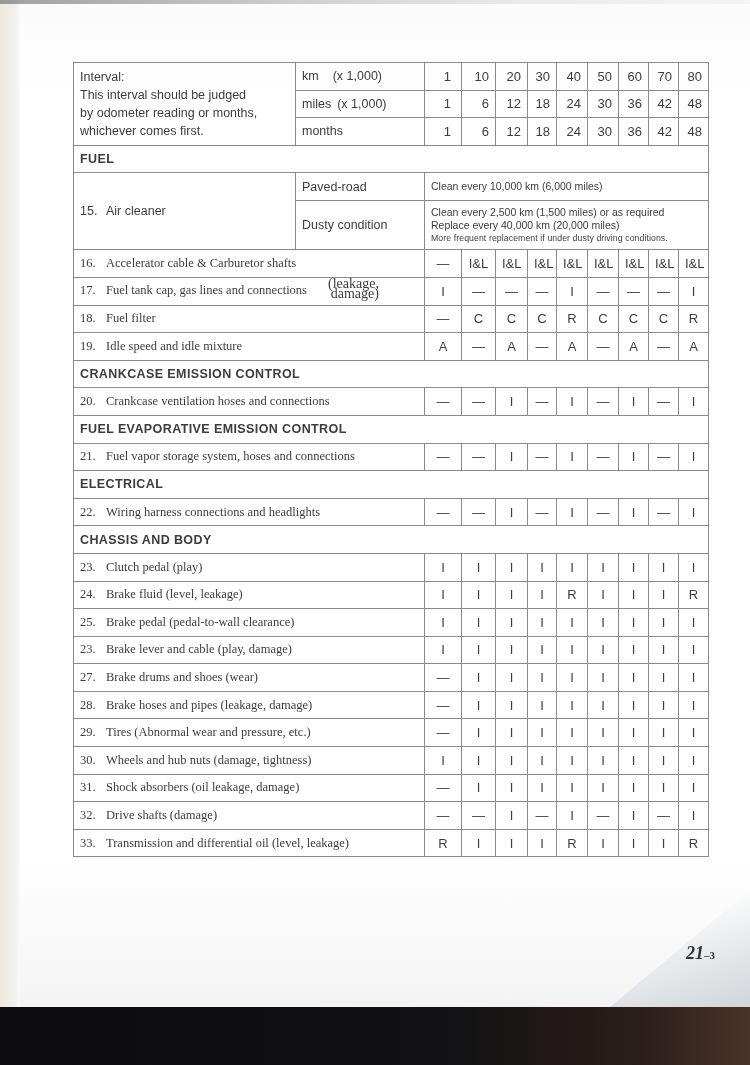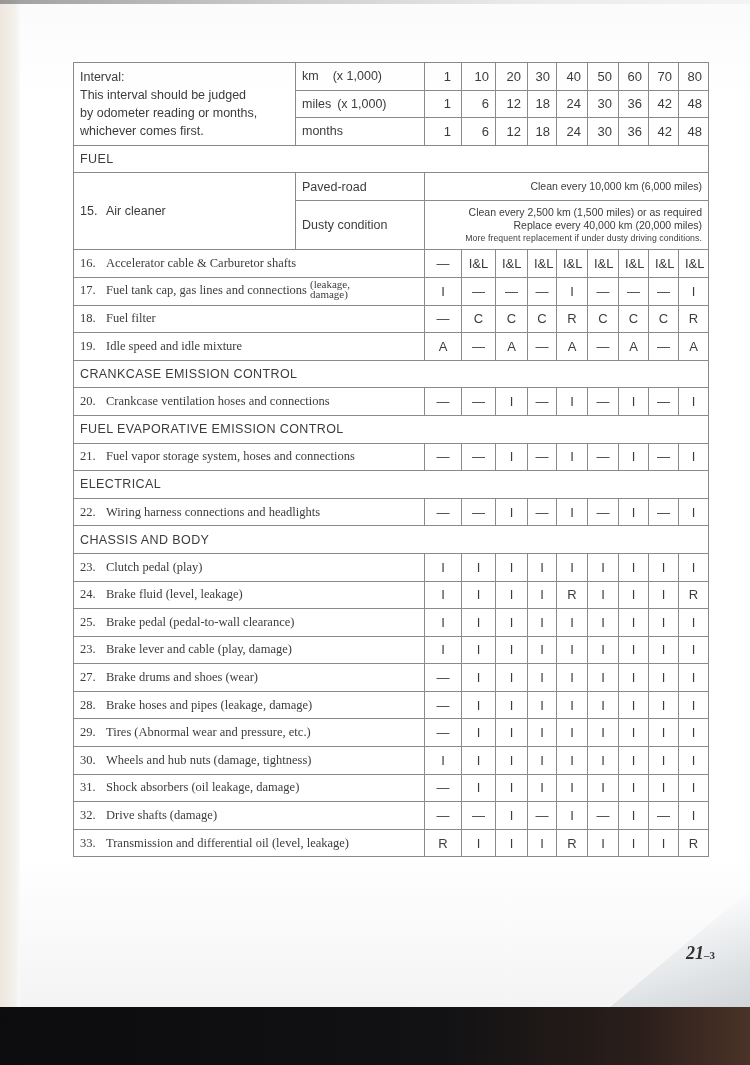--- a/index.html
+++ b/index.html
@@ -54,7 +54,7 @@
     td.num { text-align: right; padding-right: 9px; font-size: 13px; }
     td.num.first { padding-right: 10px; }
     td.section {
-      font-weight: normal; font-size: 12.5px; letter-spacing: .4px;
+      font-weight: bold; font-size: 12.5px; letter-spacing: .4px;
       padding-left: 10px; height: 27.6px;
     }
     td.item { padding-left: 12px; font-family: Liberation Serif, serif; }

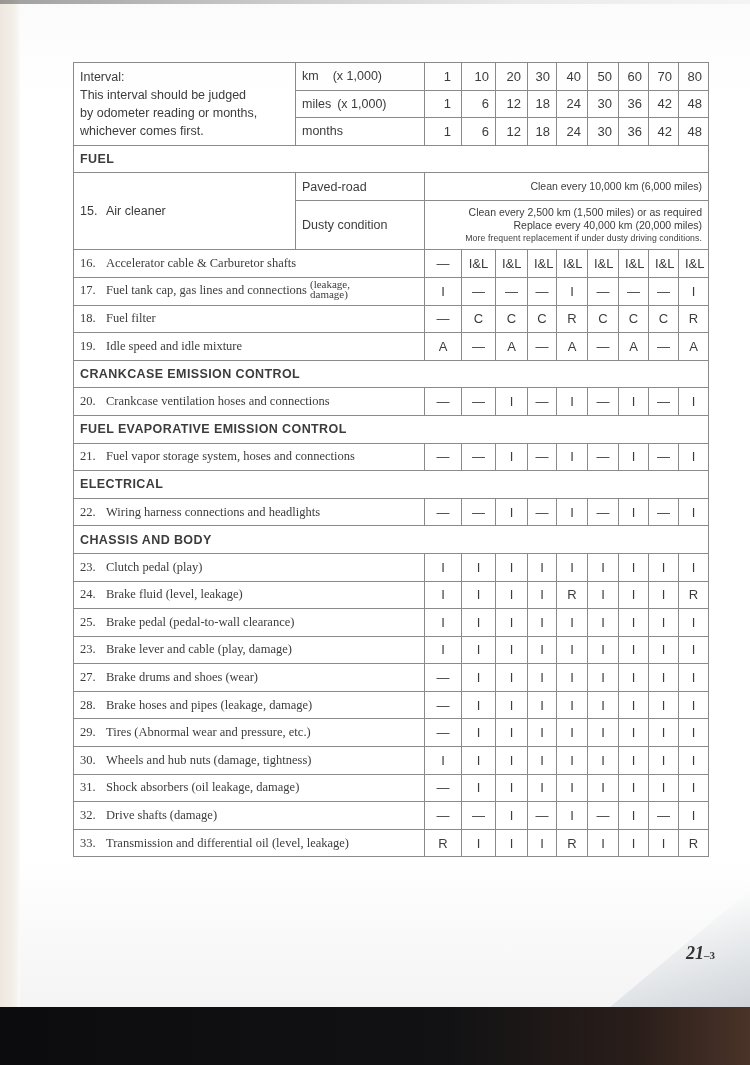--- a/index.html
+++ b/index.html
@@ -70,7 +70,7 @@
       display: inline-block; font-size: 11px; line-height: 10px;
       vertical-align: middle; margin-left: 3px; position: relative; top: -2px;
     }
-    td.span-note { text-align: right; font-size: 10.5px; line-height: 13px; padding: 2px 2px; white-space: normal; margin-top: 10px; }
+    td.span-note { text-align: left; font-size: 10.5px; line-height: 13px; padding: 2px 2px; white-space: normal; margin-top: 10px; }
     td.span-note .tiny { font-size: 8.7px; letter-spacing: .1px; white-space: nowrap; }
     td.airlabel { padding-left: 12px; }
     td.subl { padding-left: 14px; }

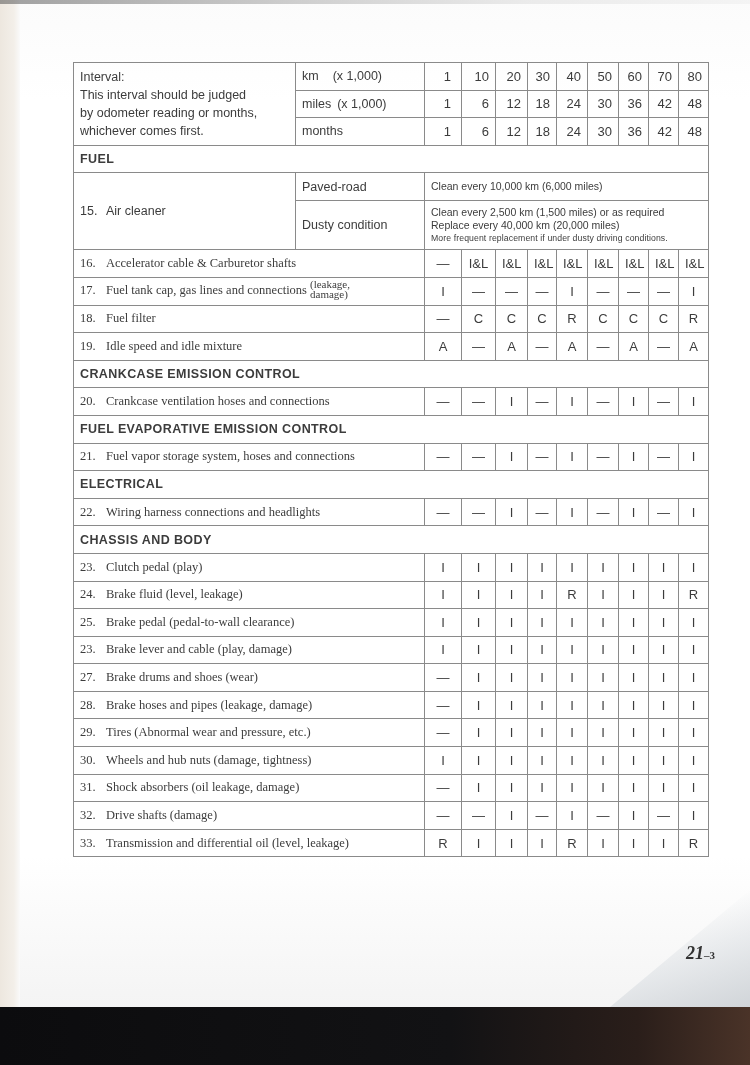--- a/index.html
+++ b/index.html
@@ -67,8 +67,8 @@
     .unit-mult { margin-left: 14px; }
     .unit-mult-tight { margin-left: 6px; }
     .small-note {
-      display: inline-block; font-size: 11px; line-height: 10px;
-      vertical-align: middle; margin-left: 3px; position: relative; top: -2px;
+      display: inline-block; font-size: 14px; line-height: 10px;
+      text-align: right; vertical-align: middle; margin-left: 21px; position: relative; top: -2px;
     }
     td.span-note { text-align: left; font-size: 10.5px; line-height: 13px; padding: 2px 2px; white-space: normal; margin-top: 10px; }
     td.span-note .tiny { font-size: 8.7px; letter-spacing: .1px; white-space: nowrap; }

